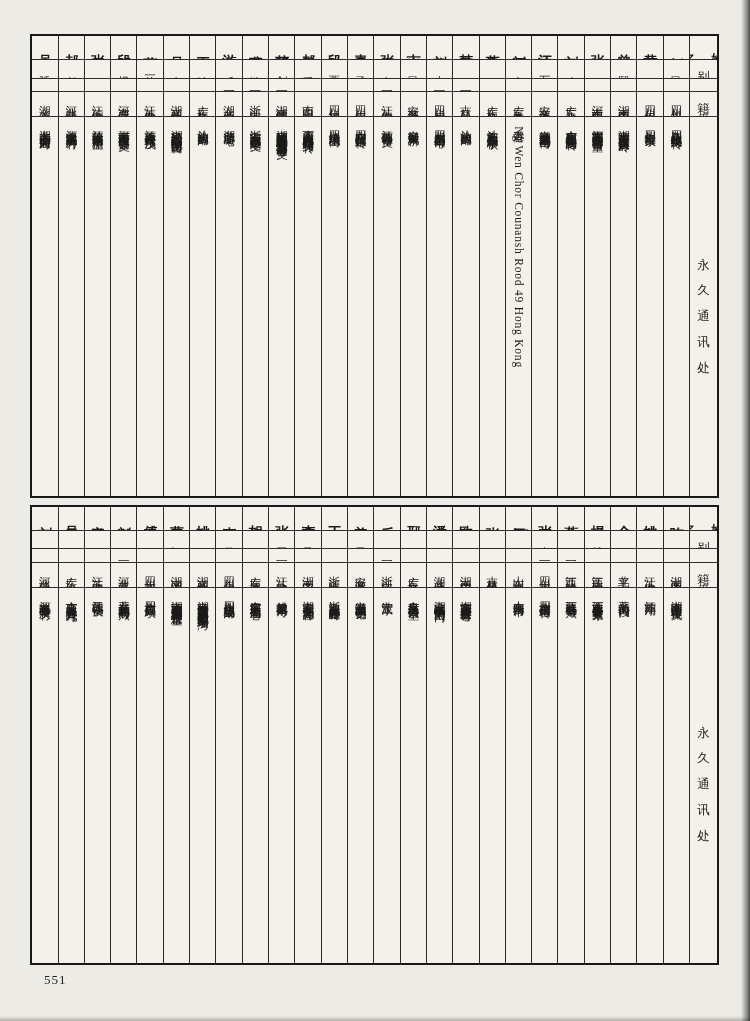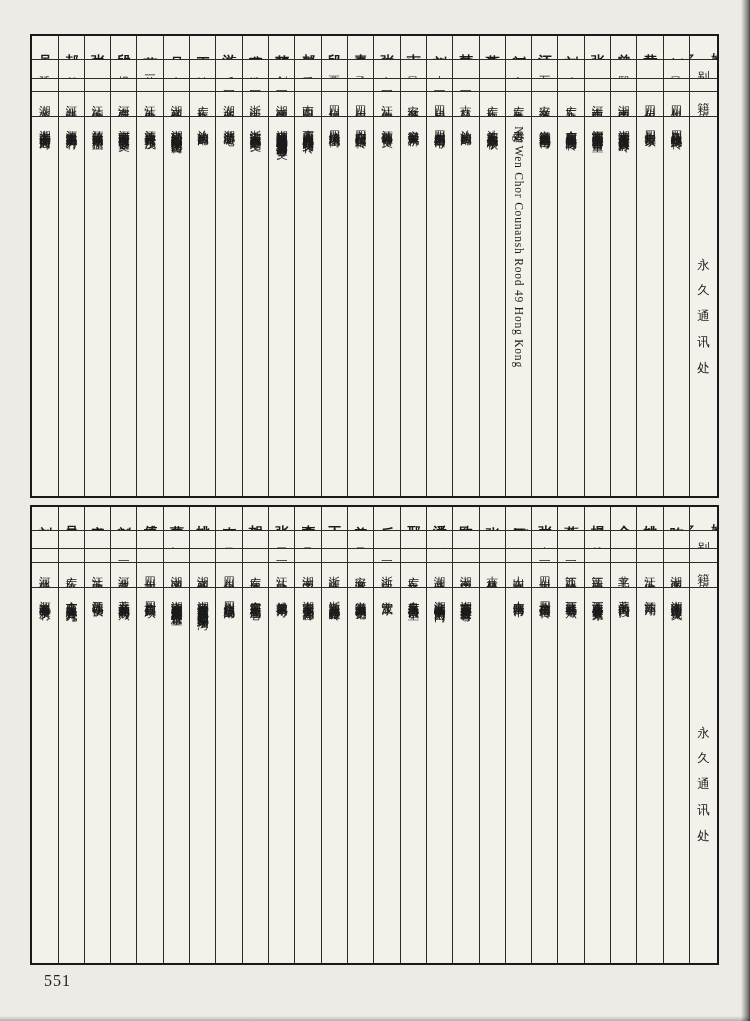--- a/index.html
+++ b/index.html
@@ -65,7 +65,7 @@
   .h-addr .vtext { letter-spacing:26px; padding-top:10px; }
   .page-number {
     position:absolute; left:44px; top:972px;
-    font-size:16px; letter-spacing:1px; color:#222;
+    font-size:13px; letter-spacing:1px; color:#222;
   }
 </style>
 </head>

